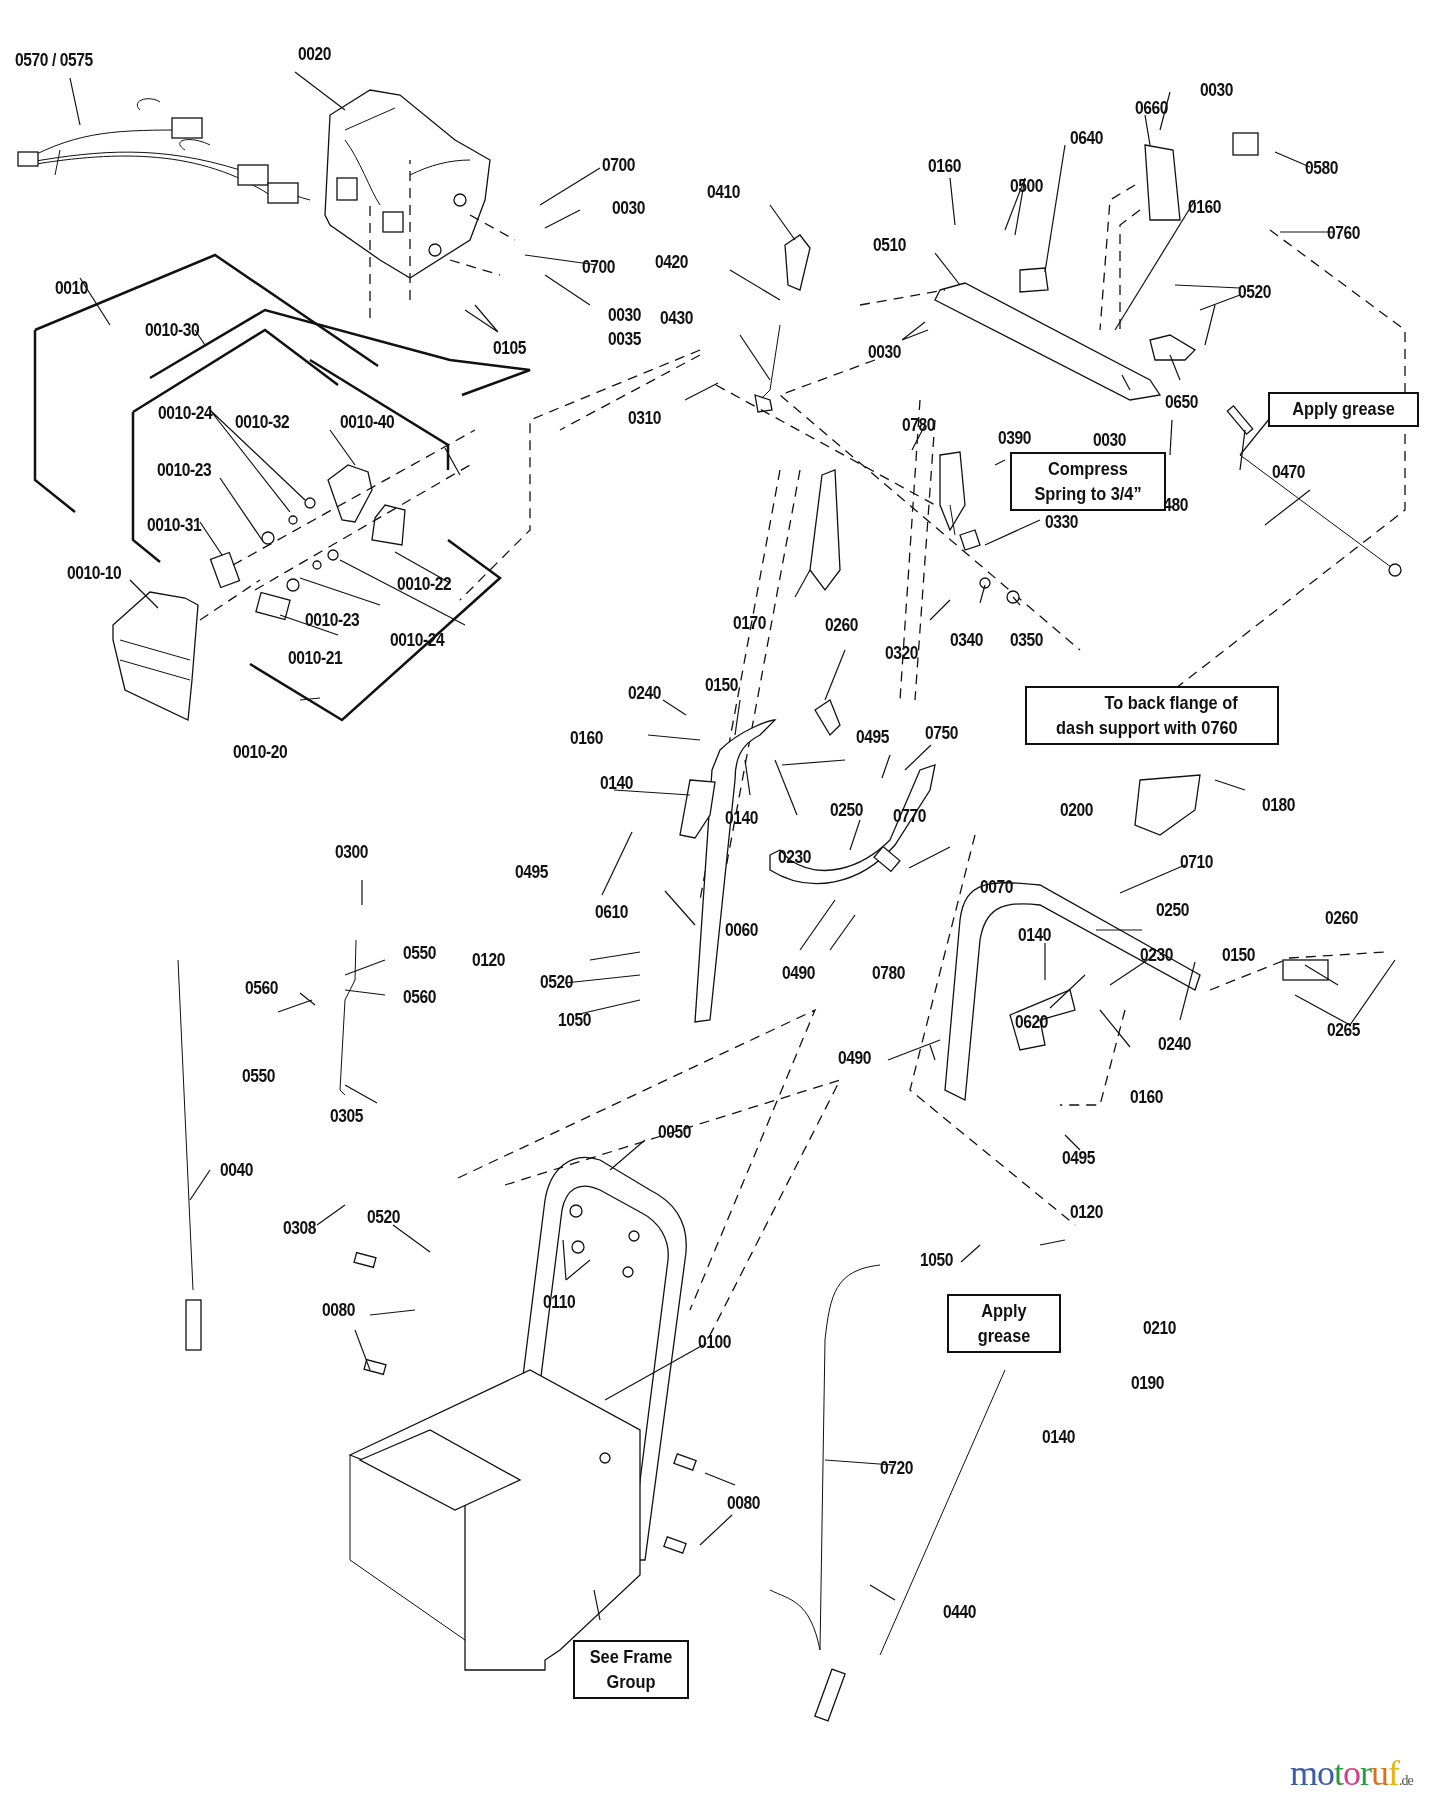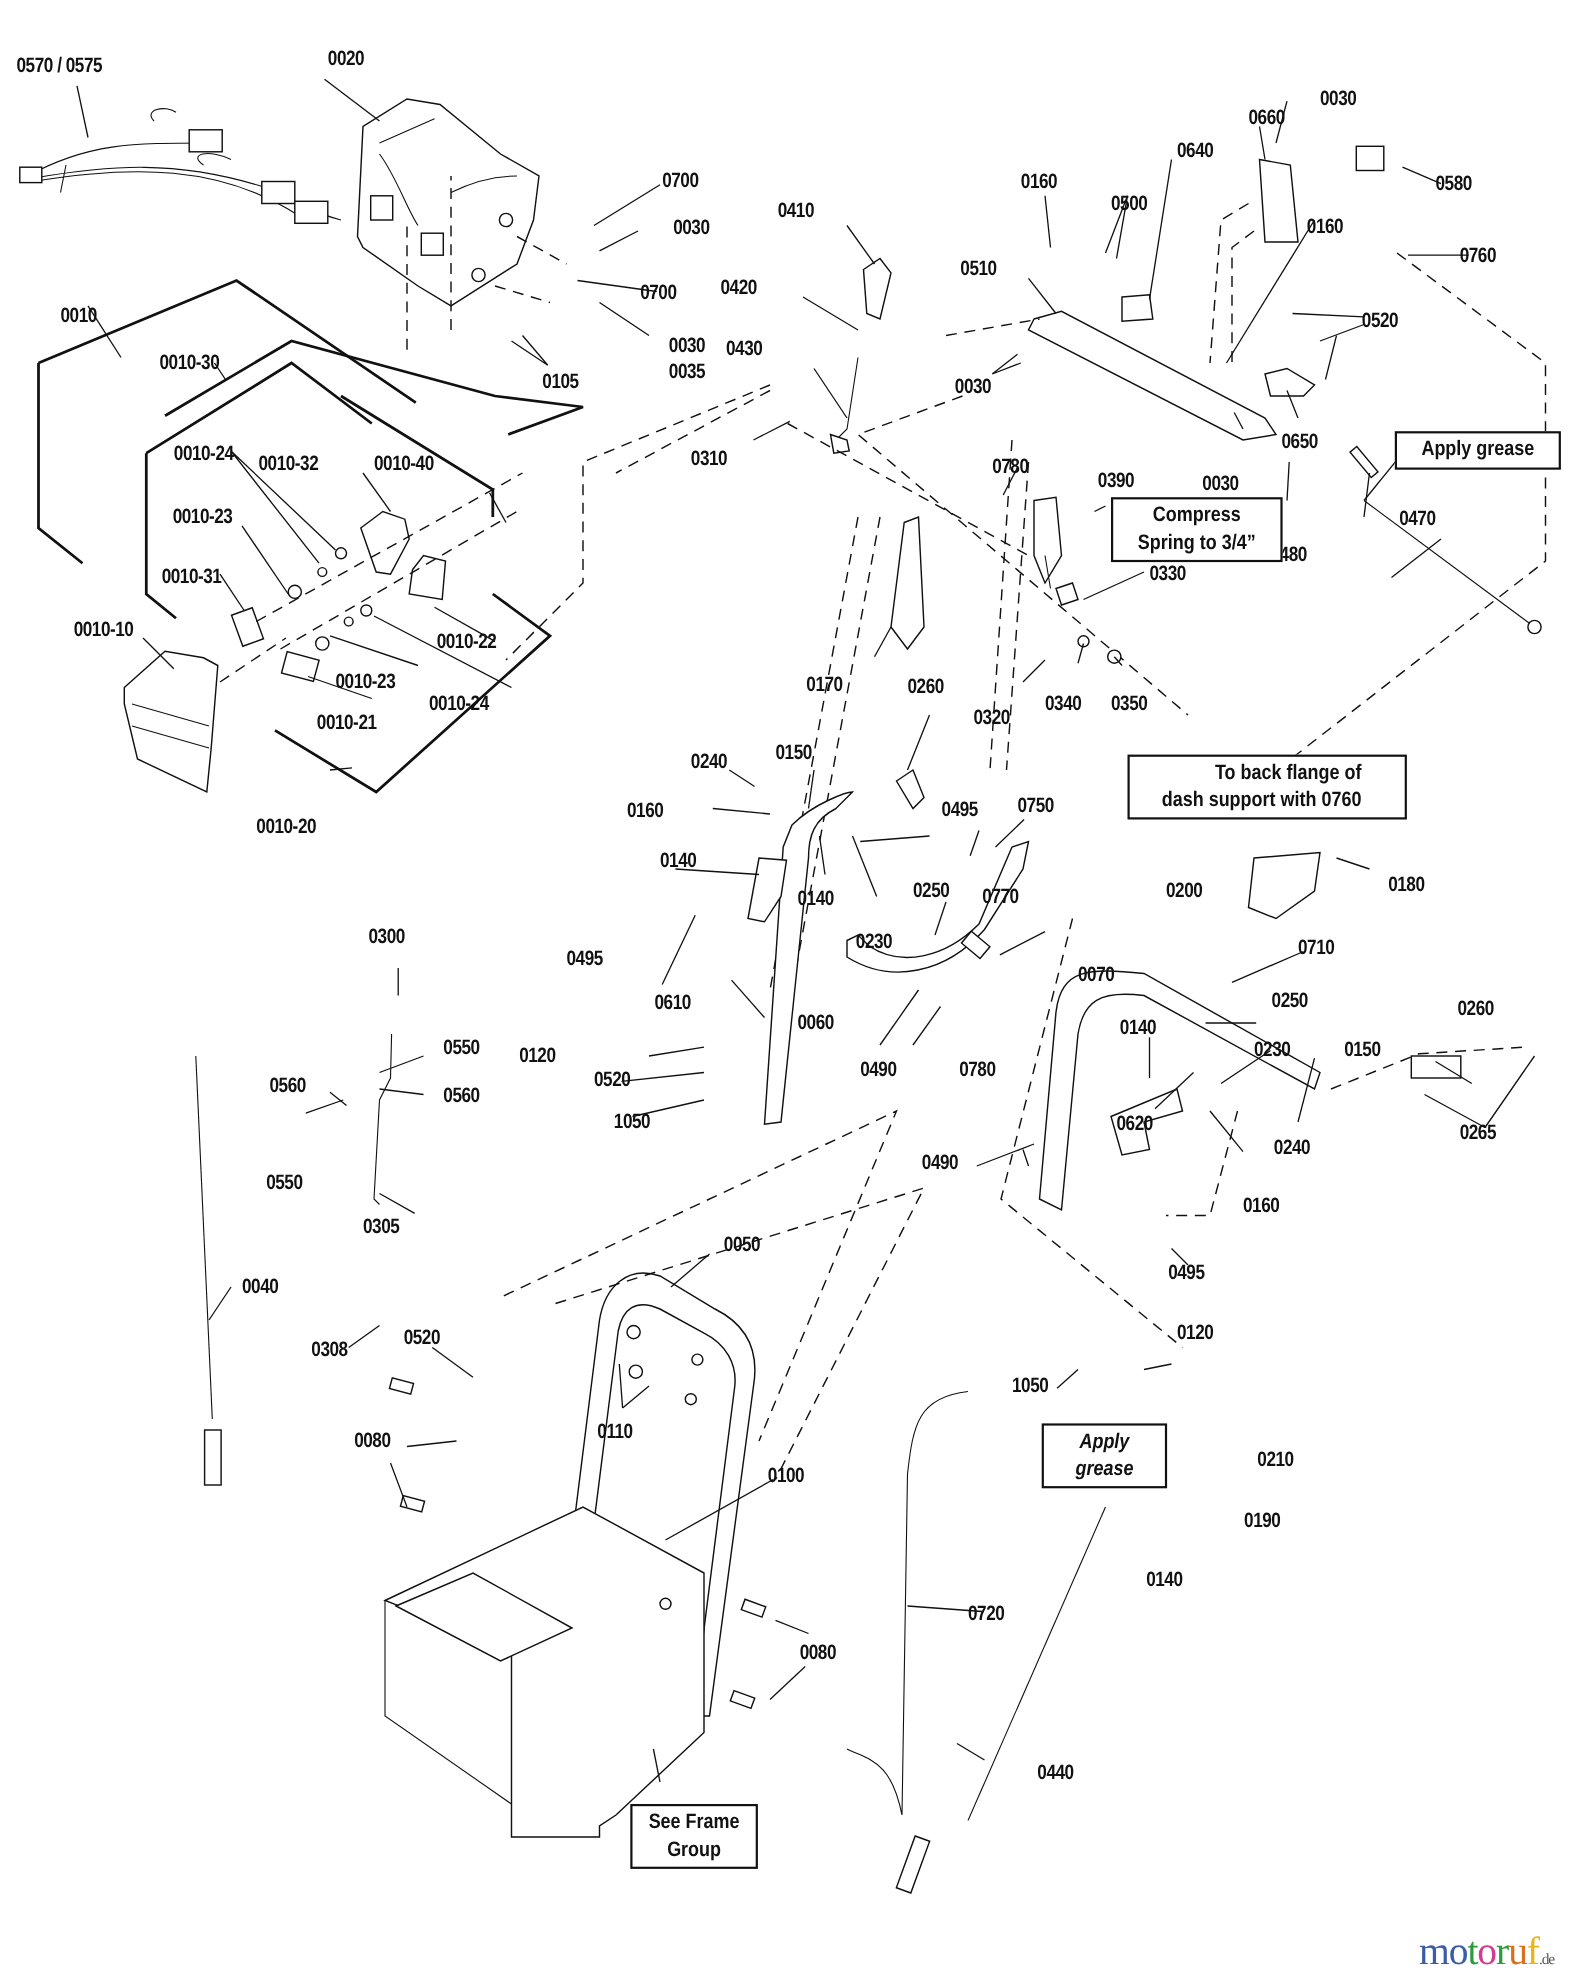--- a/index.html
+++ b/index.html
@@ -367,7 +367,7 @@
   <span style="transform-origin:left">To back flange of</span>
   <span style="transform-origin:left">dash support with 0760</span>
 </div>
-<div class="note" style="left:947px;top:1294px;width:98px;font-style:italic;">
+<div class="note" style="left:947px;top:1294px;width:98px;">
   <span>Apply</span>
   <span>grease</span>
 </div>

